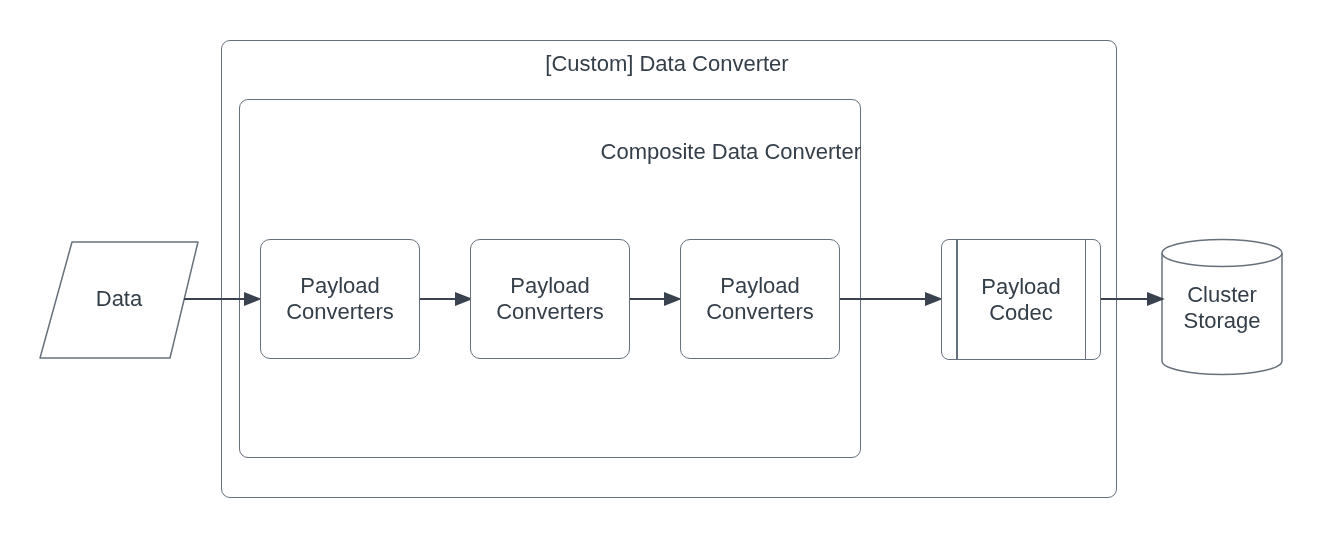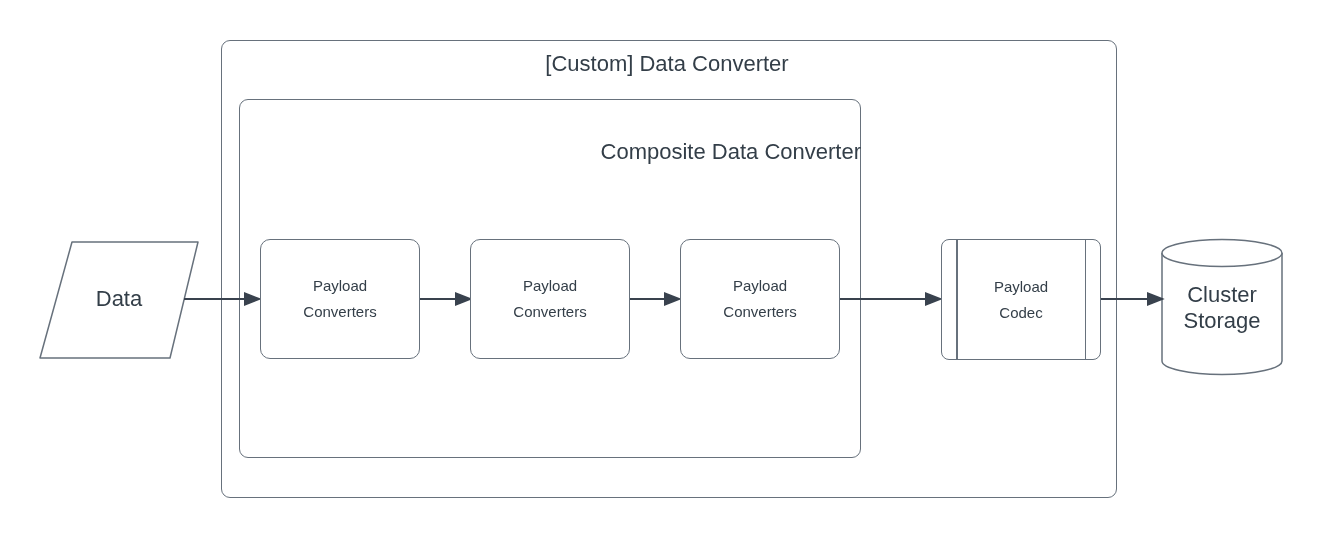--- a/index.html
+++ b/index.html
@@ -17,7 +17,7 @@
   .svg-overlay{position:absolute;left:0;top:0;z-index:2;}
   .node{
     position:absolute;display:flex;align-items:center;justify-content:center;
-    text-align:center;font-size:15px;line-height:26px;white-space:pre-line;
+    text-align:center;font-size:22px;line-height:26px;white-space:pre-line;
     border:1.5px solid #67717c;border-radius:10px;background:#fff;
     box-sizing:border-box;z-index:3;
   }

